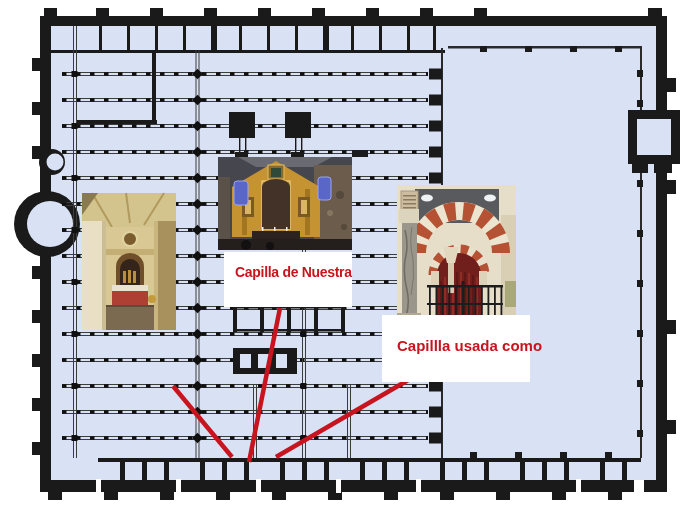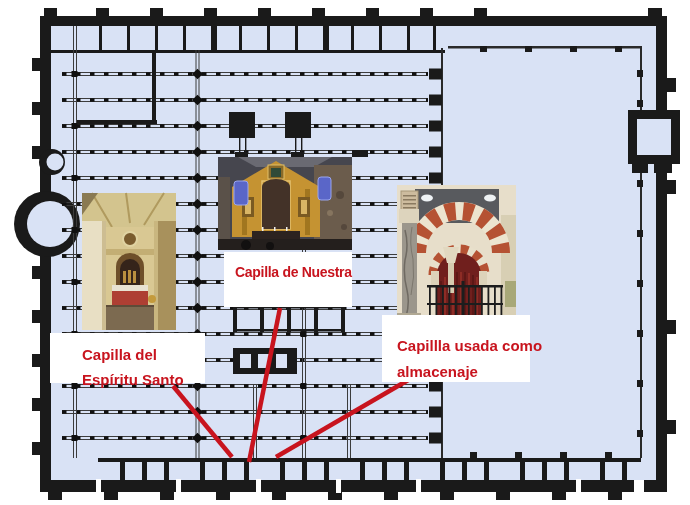--- a/index.html
+++ b/index.html
@@ -389,10 +389,6 @@
   </g>
 </svg>
 
-<div class="label" id="label-1">
-  <span>Capilla del</span>
-  <span>Espíritu Santo</span>
-</div>
 <div class="label" id="label-2">
   <span>Capilla de Nuestra</span>
 </div>

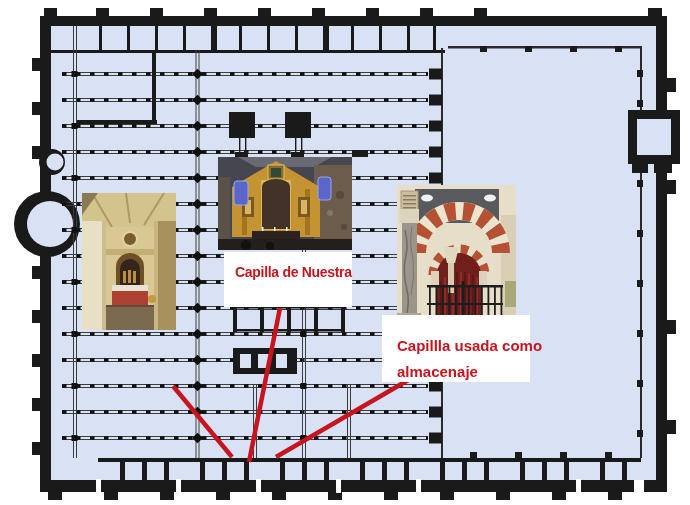--- a/index.html
+++ b/index.html
@@ -394,7 +394,6 @@
 </div>
 <div class="label" id="label-3">
   <span>Capillla usada como</span>
-  <span>almacenaje</span>
 </div>
 
 </div>

